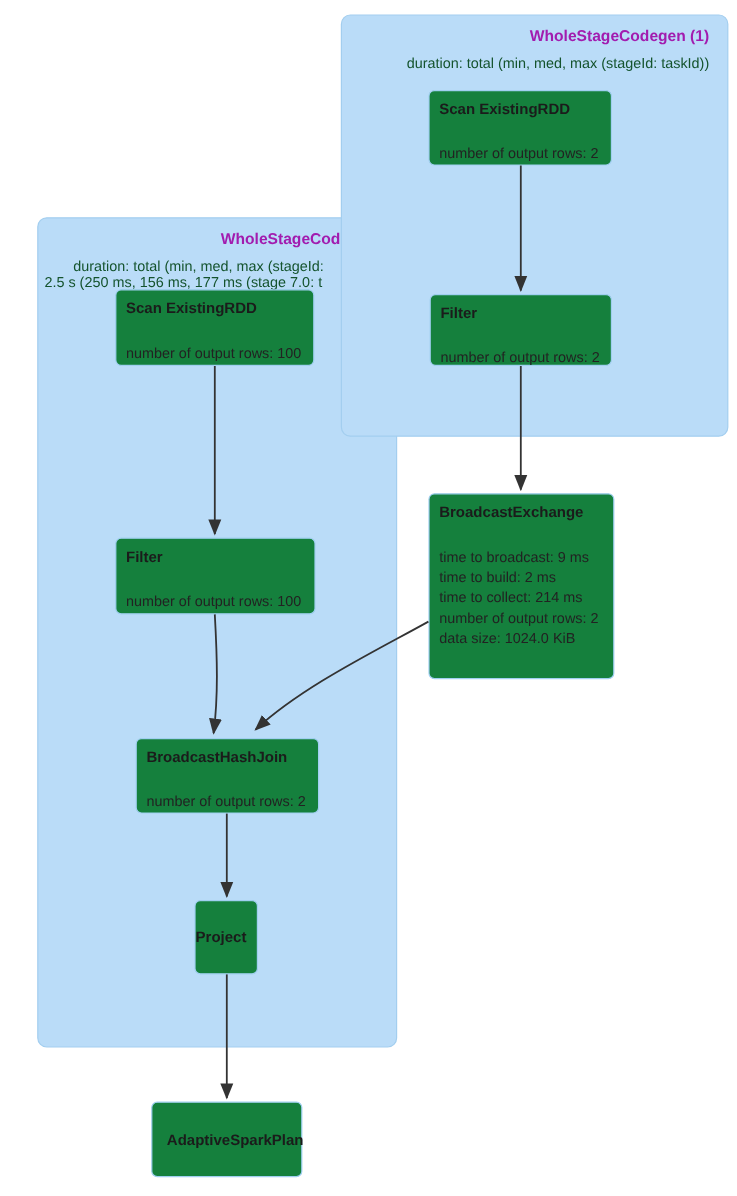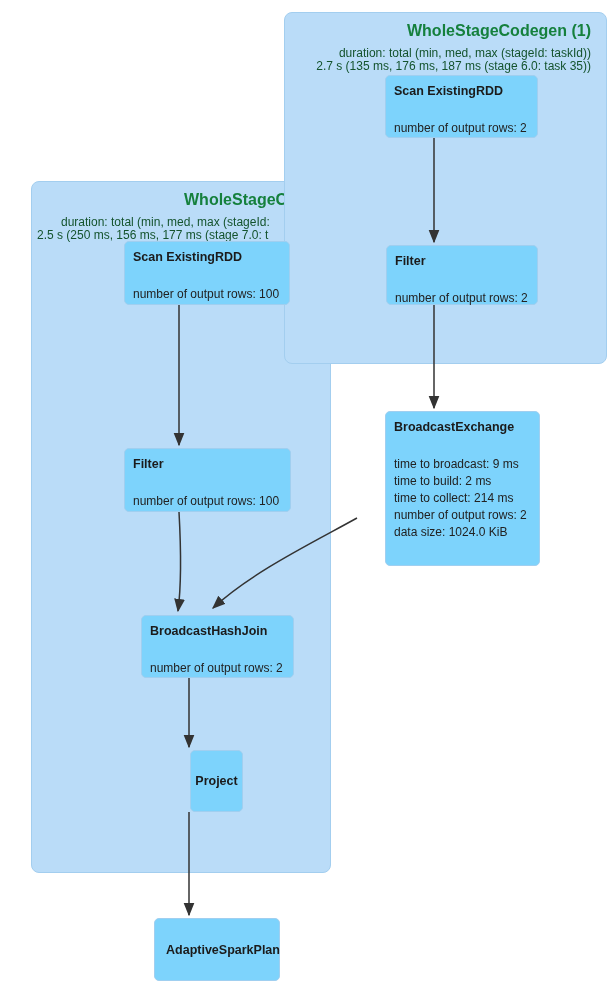--- a/index.html
+++ b/index.html
@@ -34,8 +34,8 @@
   }
   .cluster-title {
     font-weight: bold;
-    color: #15803d;
-    font-size: 16px;
+    color: #a21caf;
+    font-size: 13px;
   }
   
   #cluster-right .line-title { top: 9px;  right: 15px; }

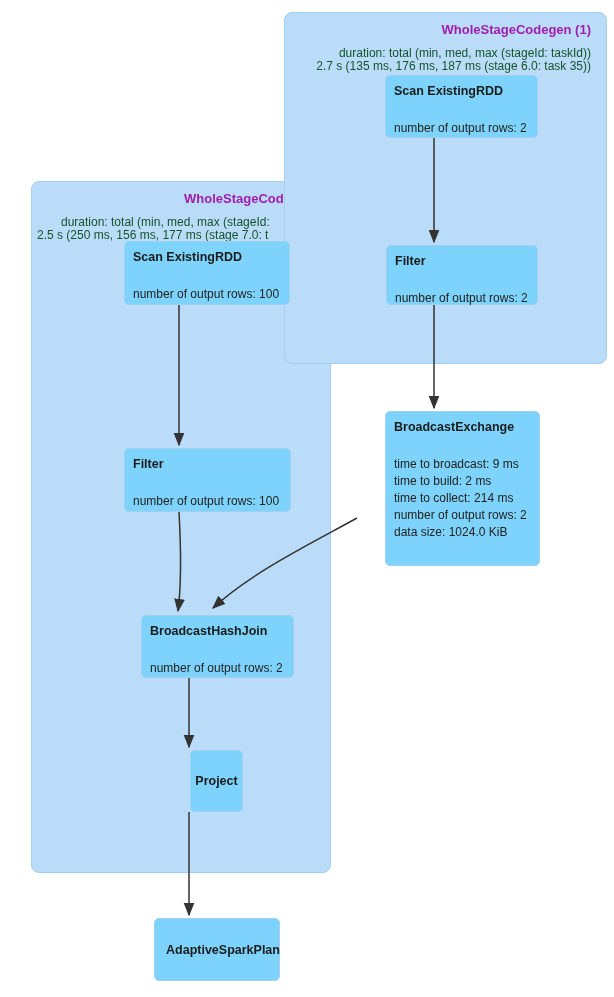--- a/index.html
+++ b/index.html
@@ -111,7 +111,6 @@
   <div class="cluster" id="cluster-right">
     <div class="cluster-label-line cluster-title line-title">WholeStageCodegen (1)</div>
     <div class="cluster-label-line line-d1">duration: total (min, med, max (stageId: taskId))</div>
-    <div class="cluster-label-line line-d2">2.7 s (135 ms, 176 ms, 187 ms (stage 6.0: task 35))</div>
   </div>
 
   <div class="node" id="node-scan1">

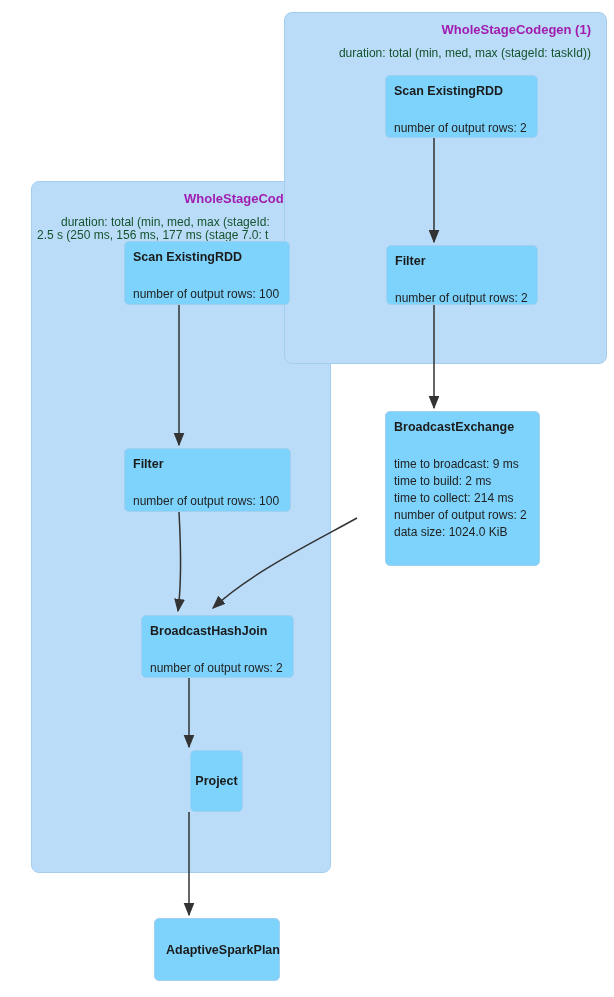--- a/index.html
+++ b/index.html
@@ -48,13 +48,12 @@
 
   .node {
     position: absolute;
-    background: #7dd3fc;
+    background: #15803d;
     border: 1px solid #A0CFF0;
     border-radius: 5px;
     box-sizing: border-box;
     padding: 8px;
     z-index: 3;
-    margin-left: 28px;
   }
   .node .node-title {
     font-weight: bold;

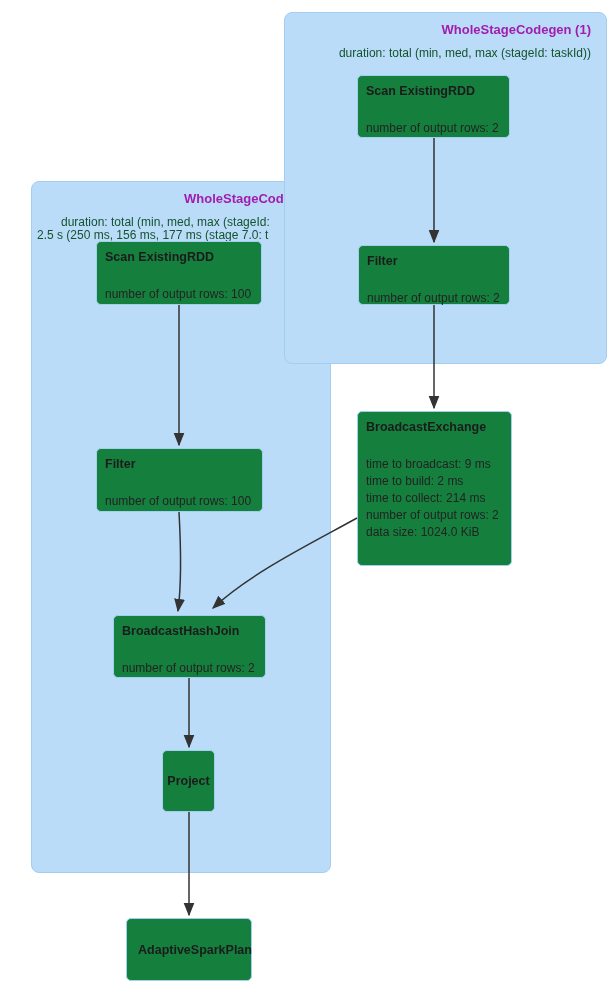--- a/index.html
+++ b/index.html
@@ -71,7 +71,7 @@
   .node.center {
     display: flex;
     align-items: center;
-    justify-content: center;
+    justify-content: flex-start;
     padding: 0;
   }
   #node-scan1   { left: 357px; top: 75px;  width: 153px; height: 63px; }

